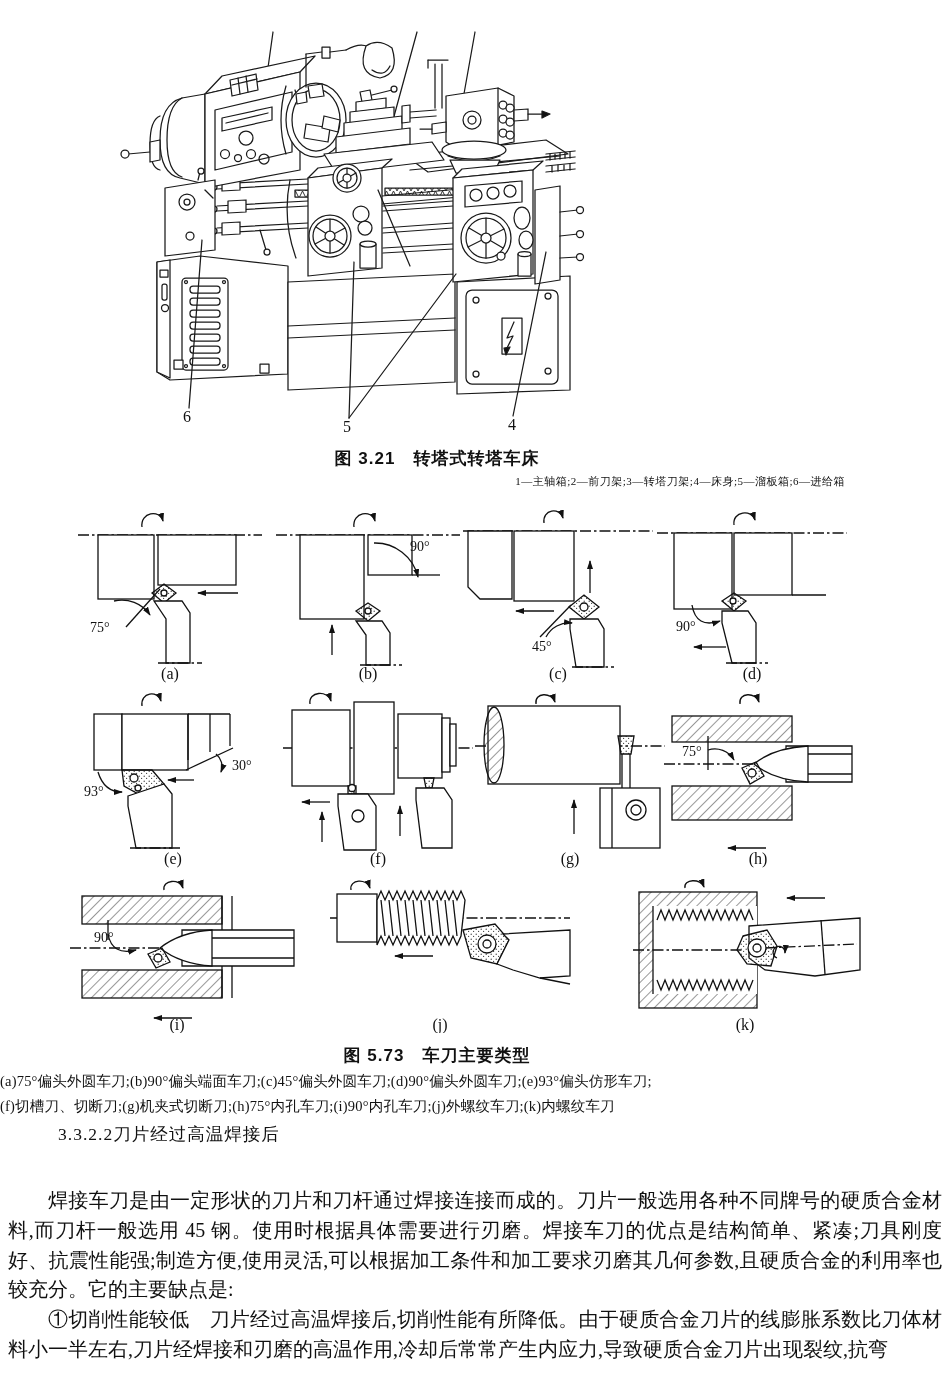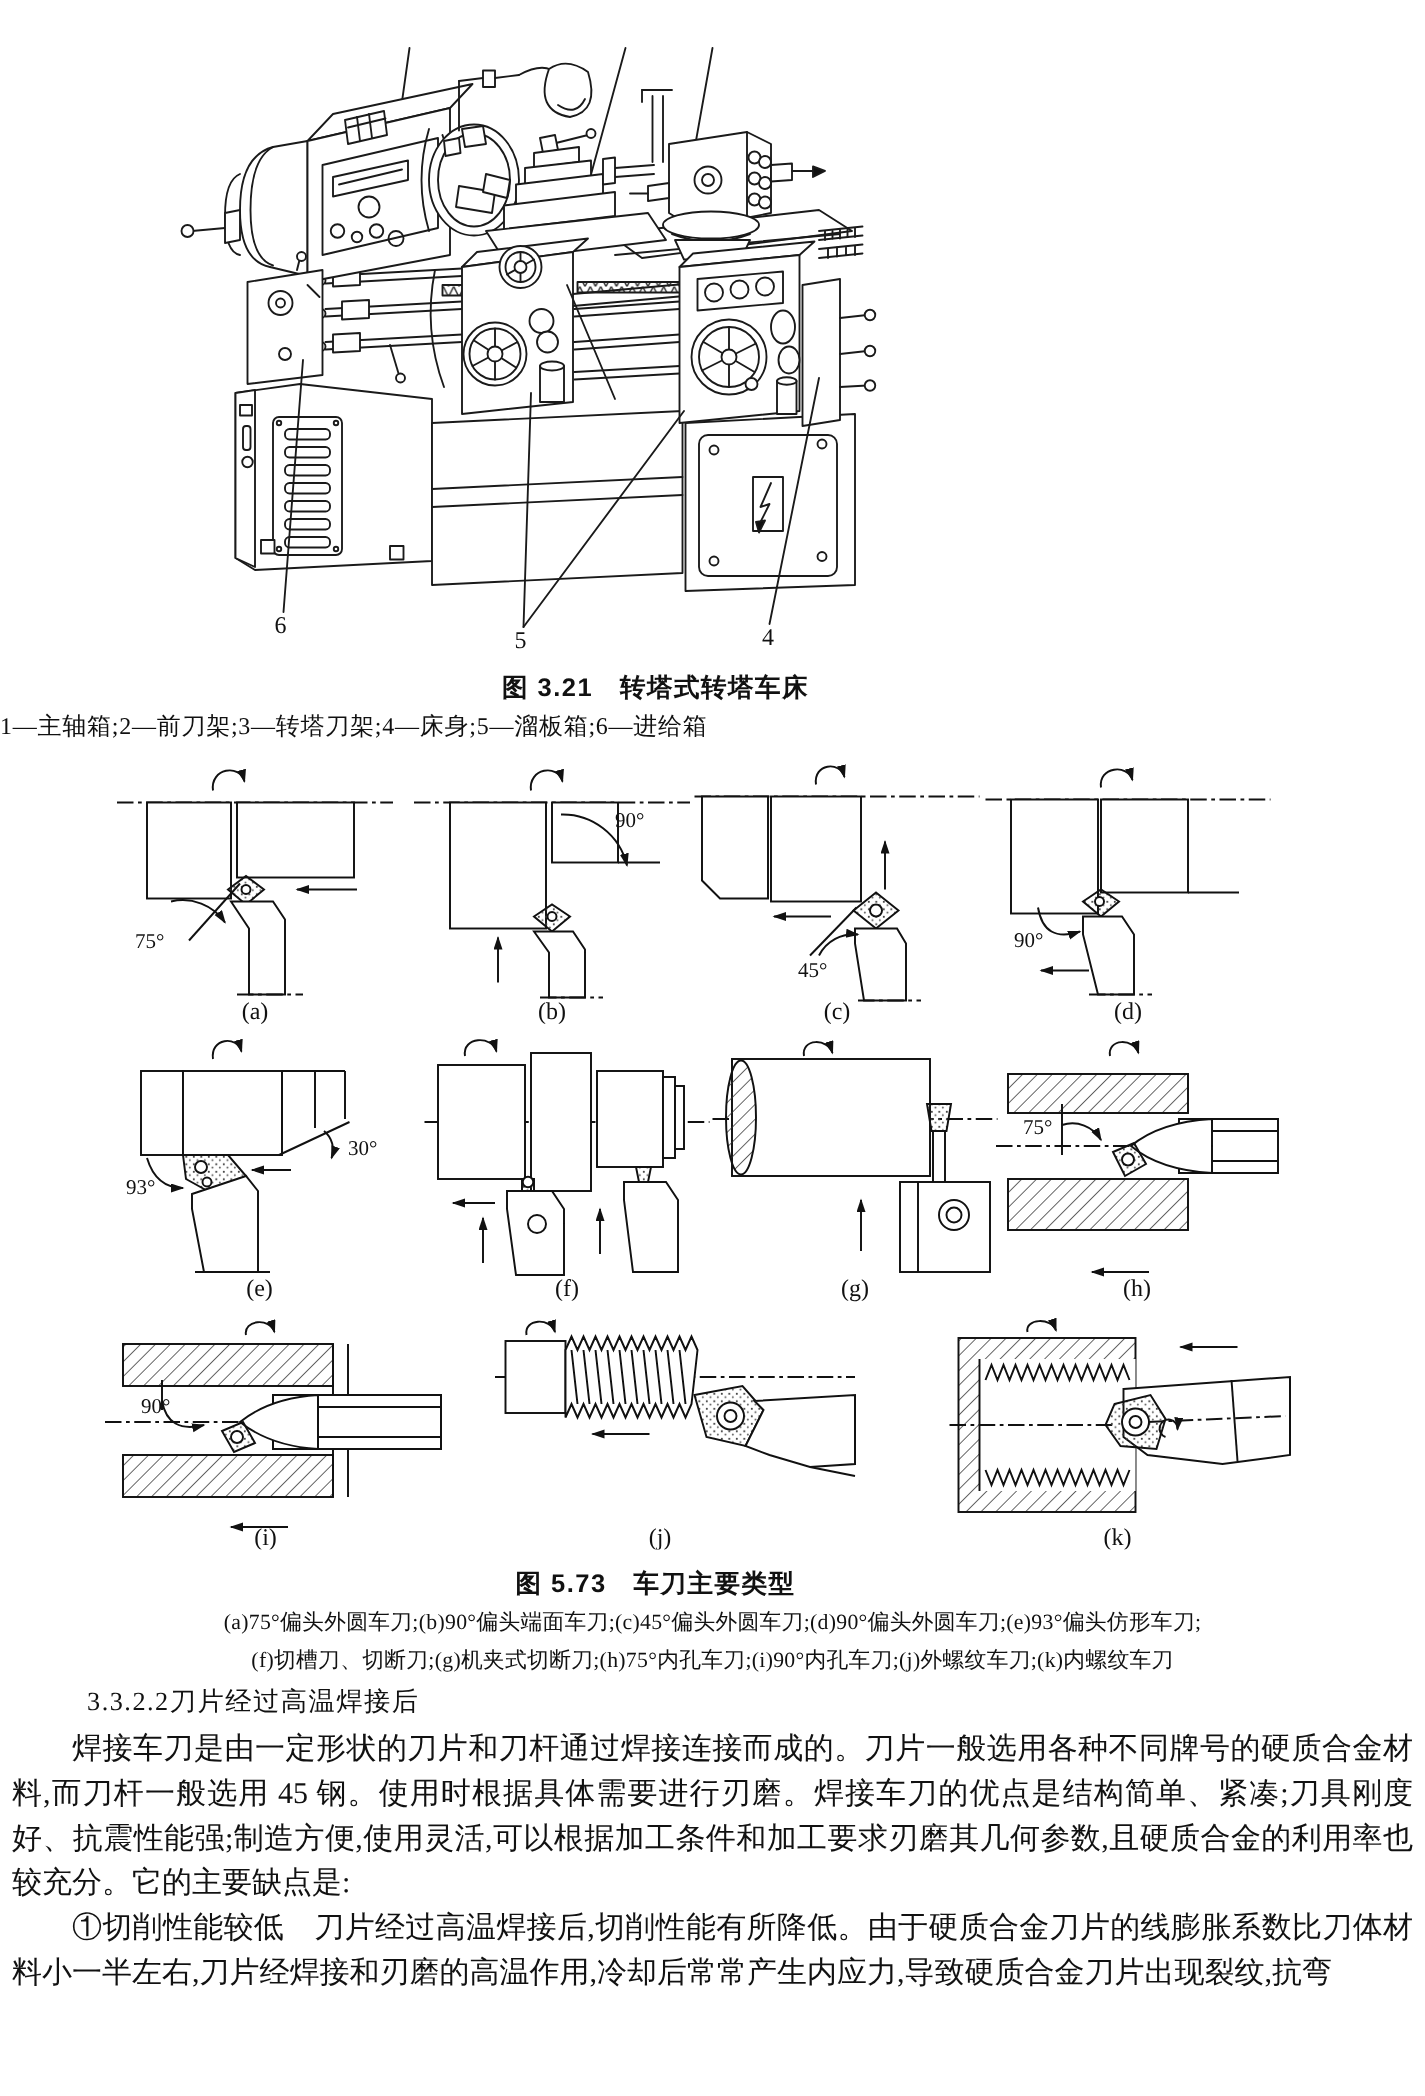--- a/index.html
+++ b/index.html
@@ -8,7 +8,7 @@
   .abs{position:absolute;}
   .fig-caption{width:874px;text-align:center;font-family:"Liberation Sans", sans-serif;
         font-weight:bold;font-size:17px;letter-spacing:1px;}
-  .fig-legend{width:845px;text-align:left;font-size:16px;letter-spacing:0.5px;}
+  .fig-legend{width:845px;text-align:right;font-size:11px;letter-spacing:0.5px;}
   .fig-legend-sm{width:950px;text-align:center;font-size:14.5px;letter-spacing:0.2px;}
   .heading{font-size:17.5px;letter-spacing:1px;}
   .heading .num{font-family:"Liberation Serif", serif;}

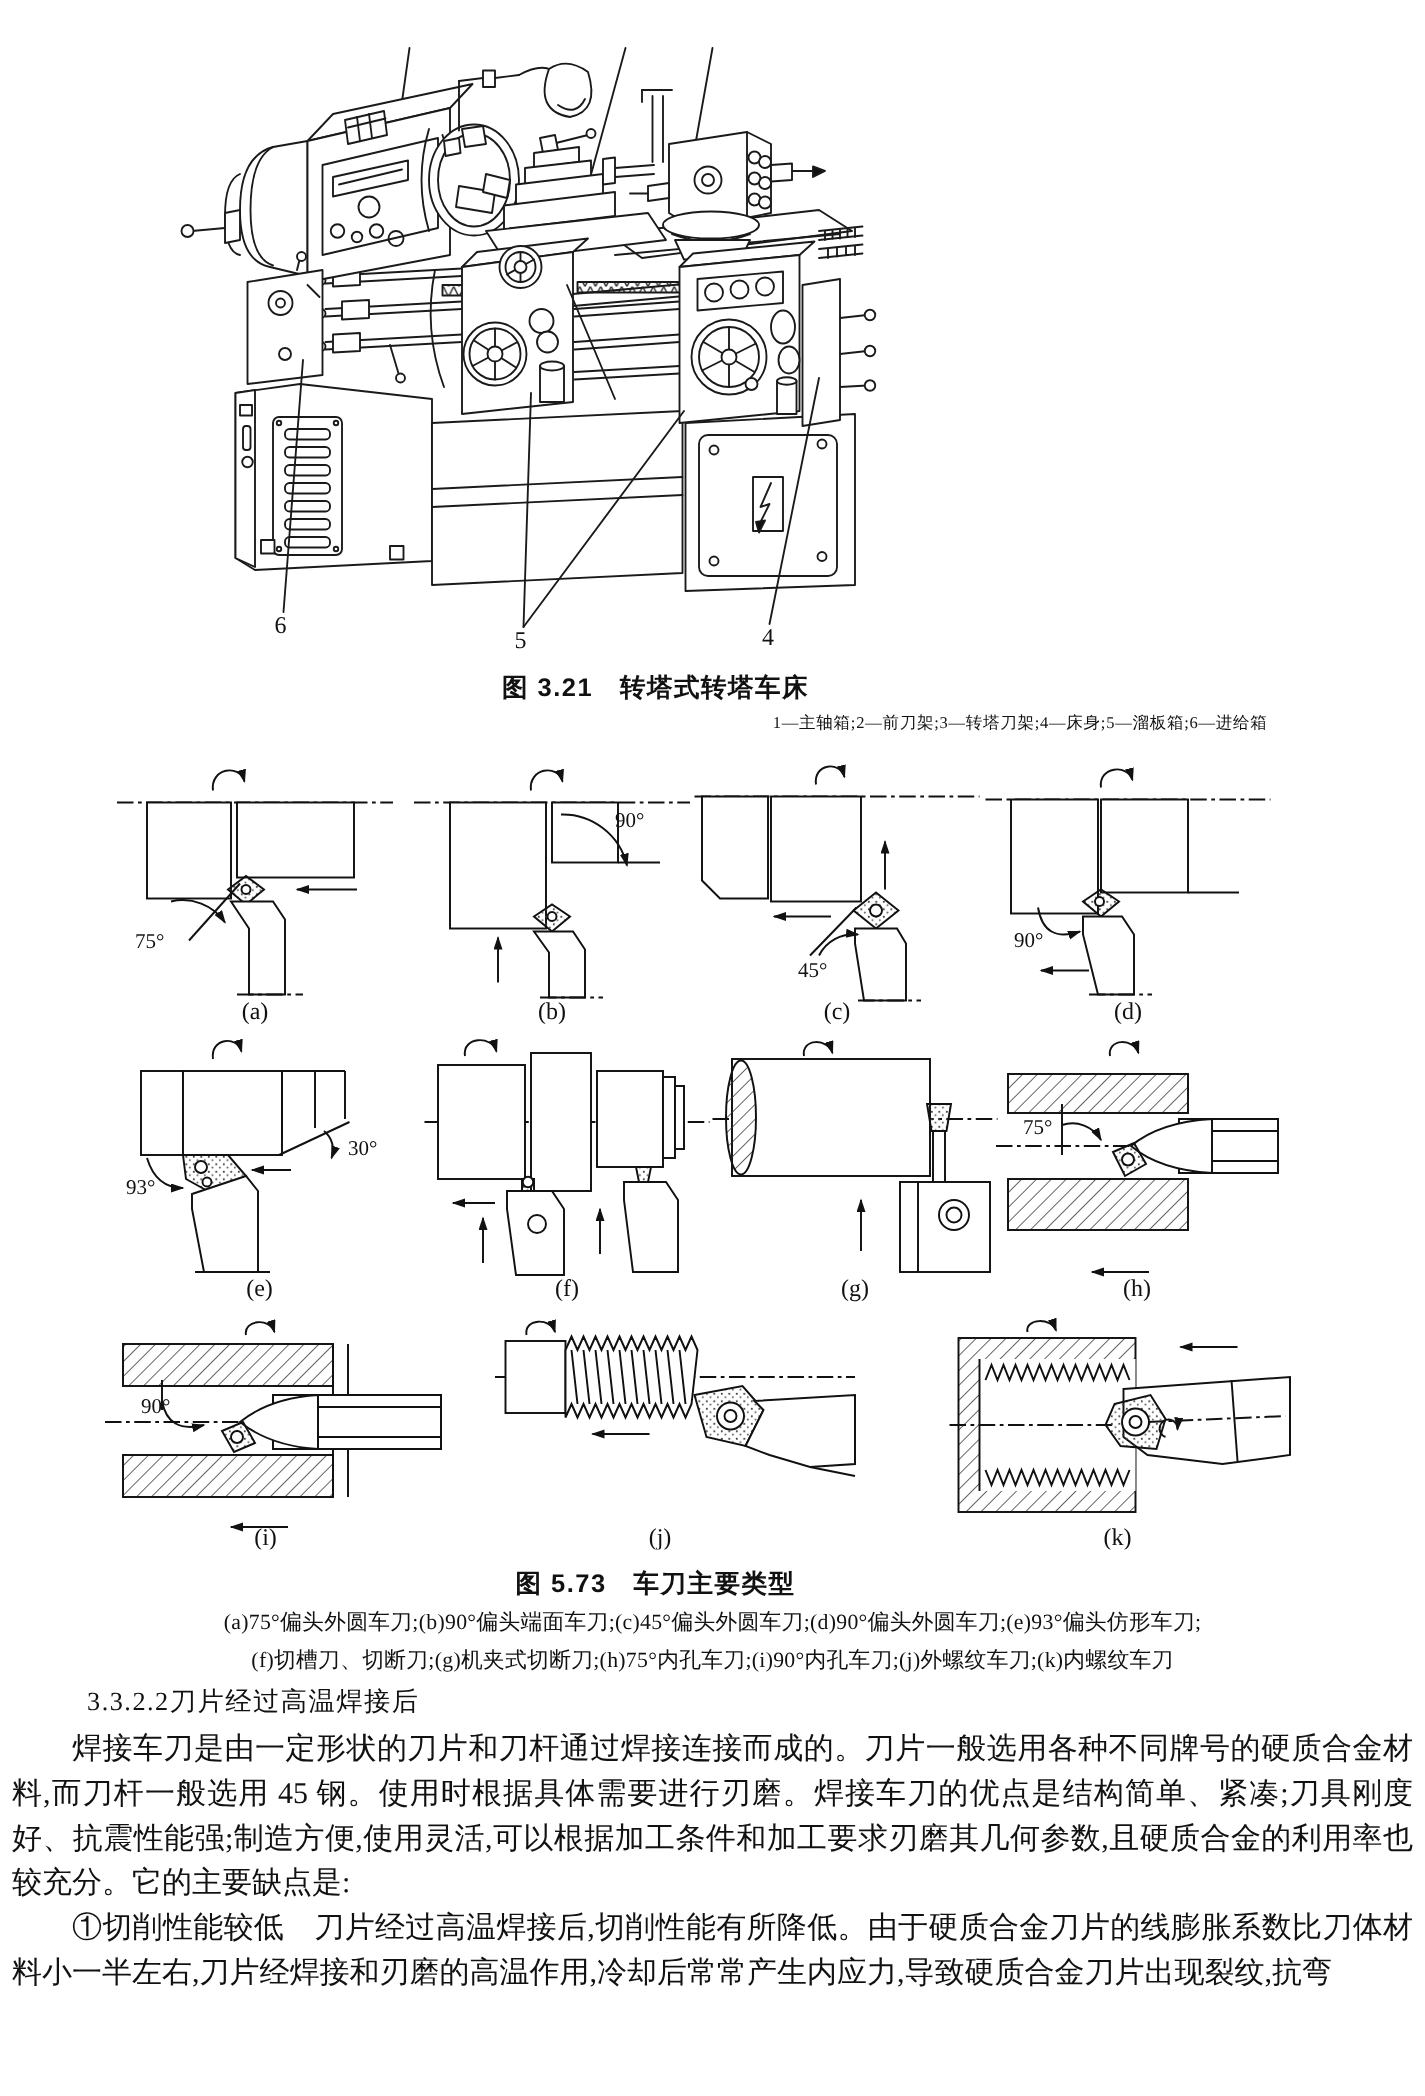--- a/index.html
+++ b/index.html
@@ -9,7 +9,7 @@
   .fig-caption{width:874px;text-align:center;font-family:"Liberation Sans", sans-serif;
         font-weight:bold;font-size:17px;letter-spacing:1px;}
   .fig-legend{width:845px;text-align:right;font-size:11px;letter-spacing:0.5px;}
-  .fig-legend-sm{width:950px;text-align:center;font-size:14.5px;letter-spacing:0.2px;}
+  .fig-legend-sm{width:950px;text-align:left;font-size:14.5px;letter-spacing:0.2px;}
   .heading{font-size:17.5px;letter-spacing:1px;}
   .heading .num{font-family:"Liberation Serif", serif;}
   .bodytext{width:934px;left:8px;font-size:20px;line-height:29.8px;text-align:justify;

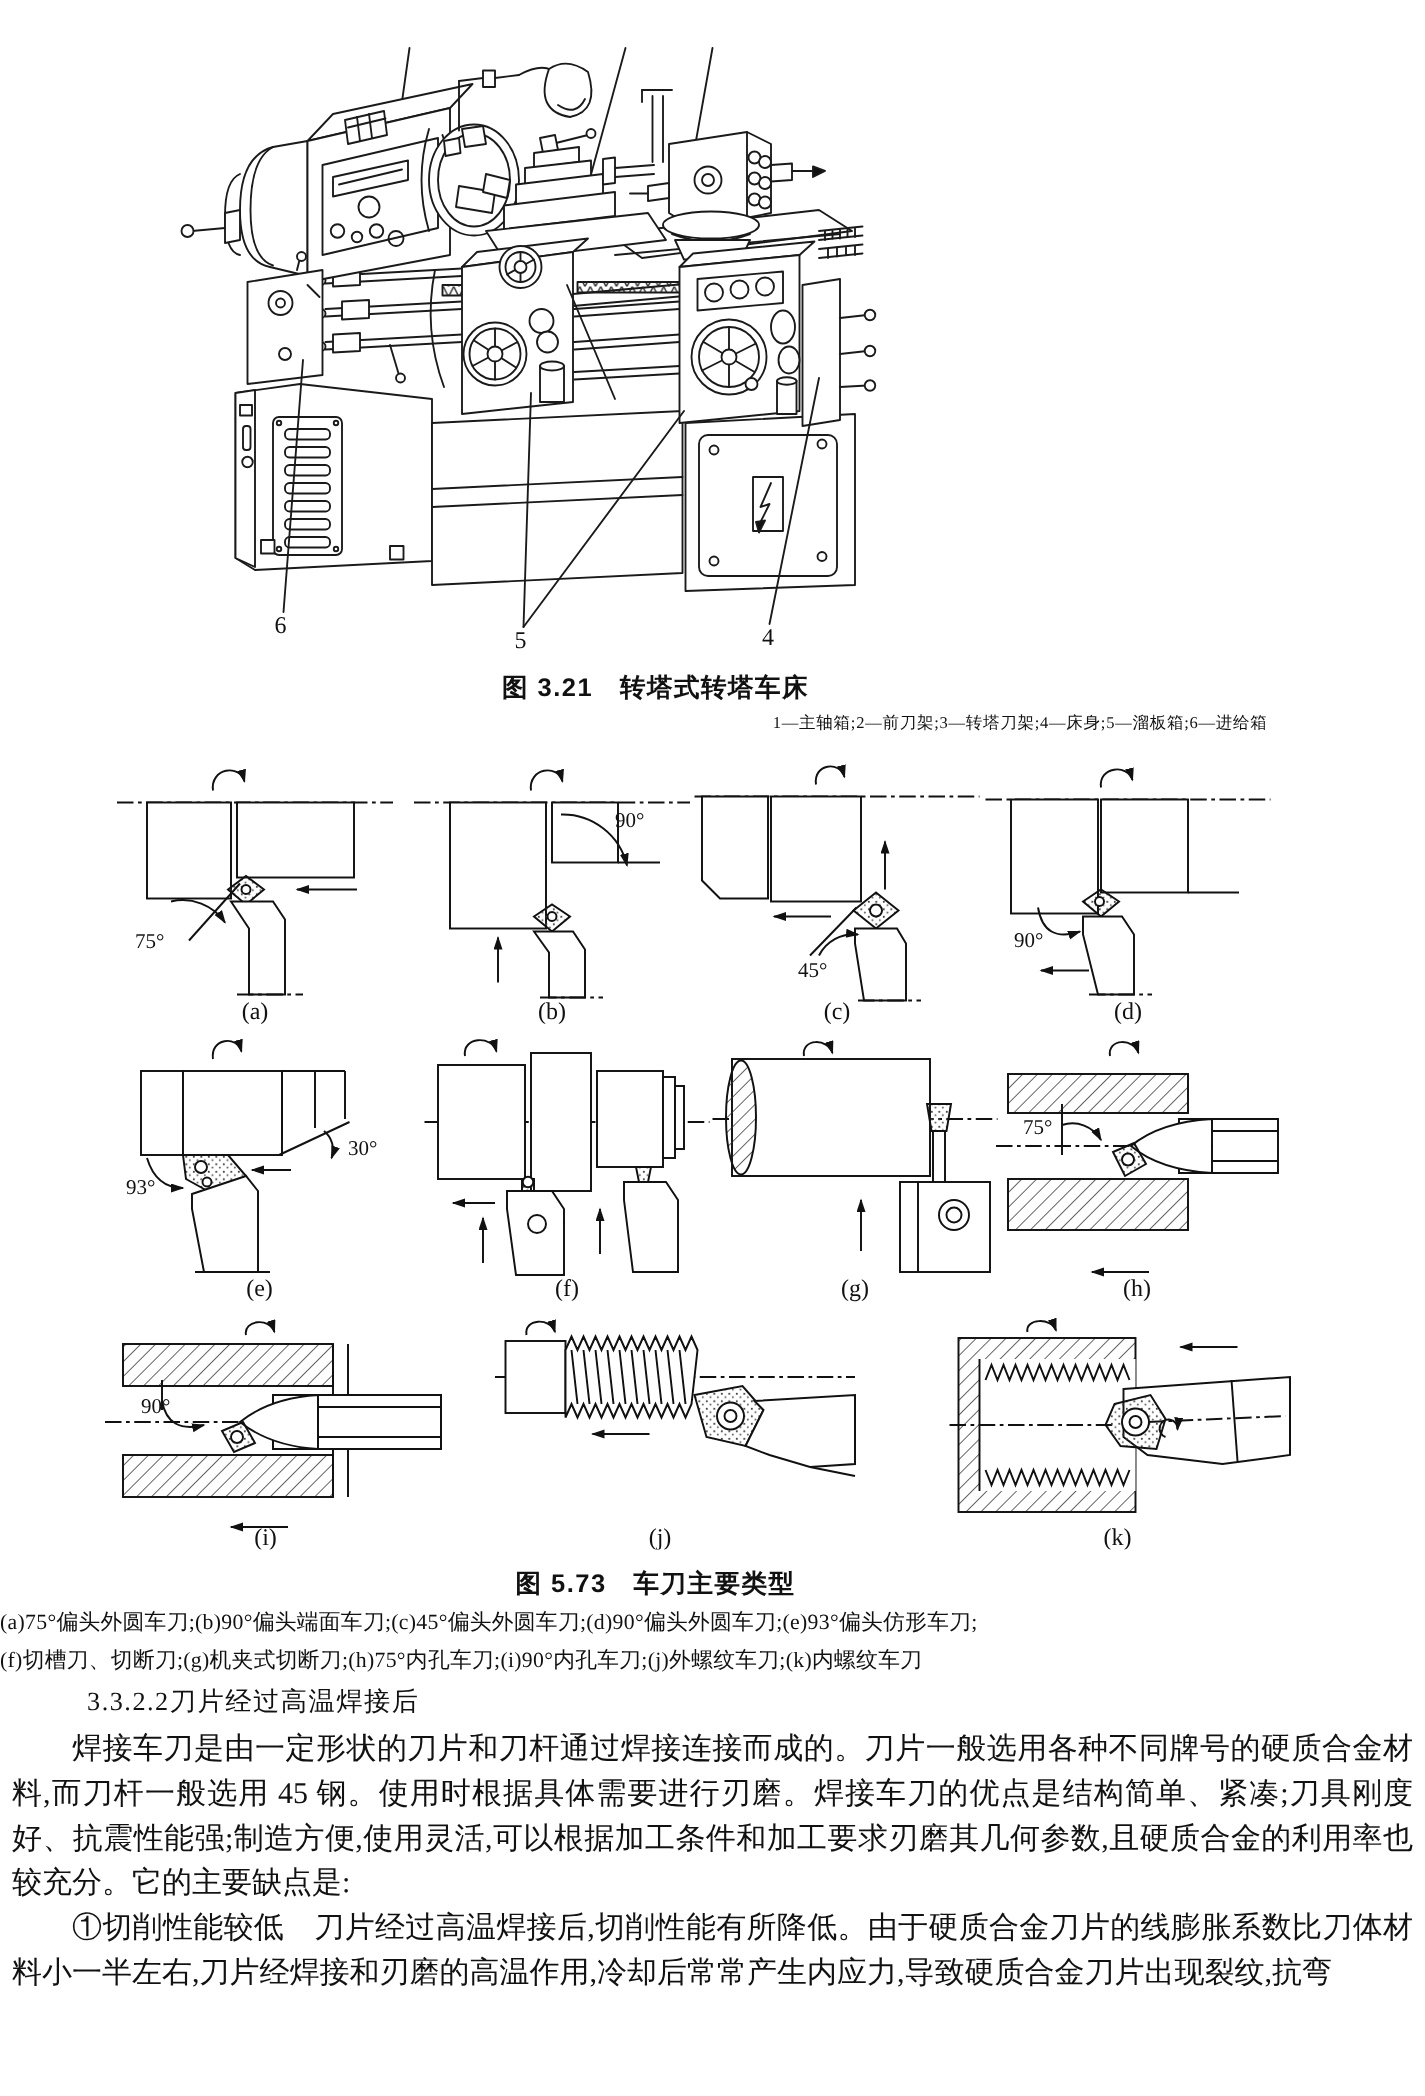--- a/index.html
+++ b/index.html
@@ -13,7 +13,7 @@
   .heading{font-size:17.5px;letter-spacing:1px;}
   .heading .num{font-family:"Liberation Serif", serif;}
   .bodytext{width:934px;left:8px;font-size:20px;line-height:29.8px;text-align:justify;
-        text-justify:inter-character;}
+        text-justify:inter-character;margin-top:34px;}
   .bodytext p{margin:0;text-indent:2em;}
   svg text{font-family:"Liberation Serif", serif;fill:#111;}
   .panel-label{font-size:16px;}

